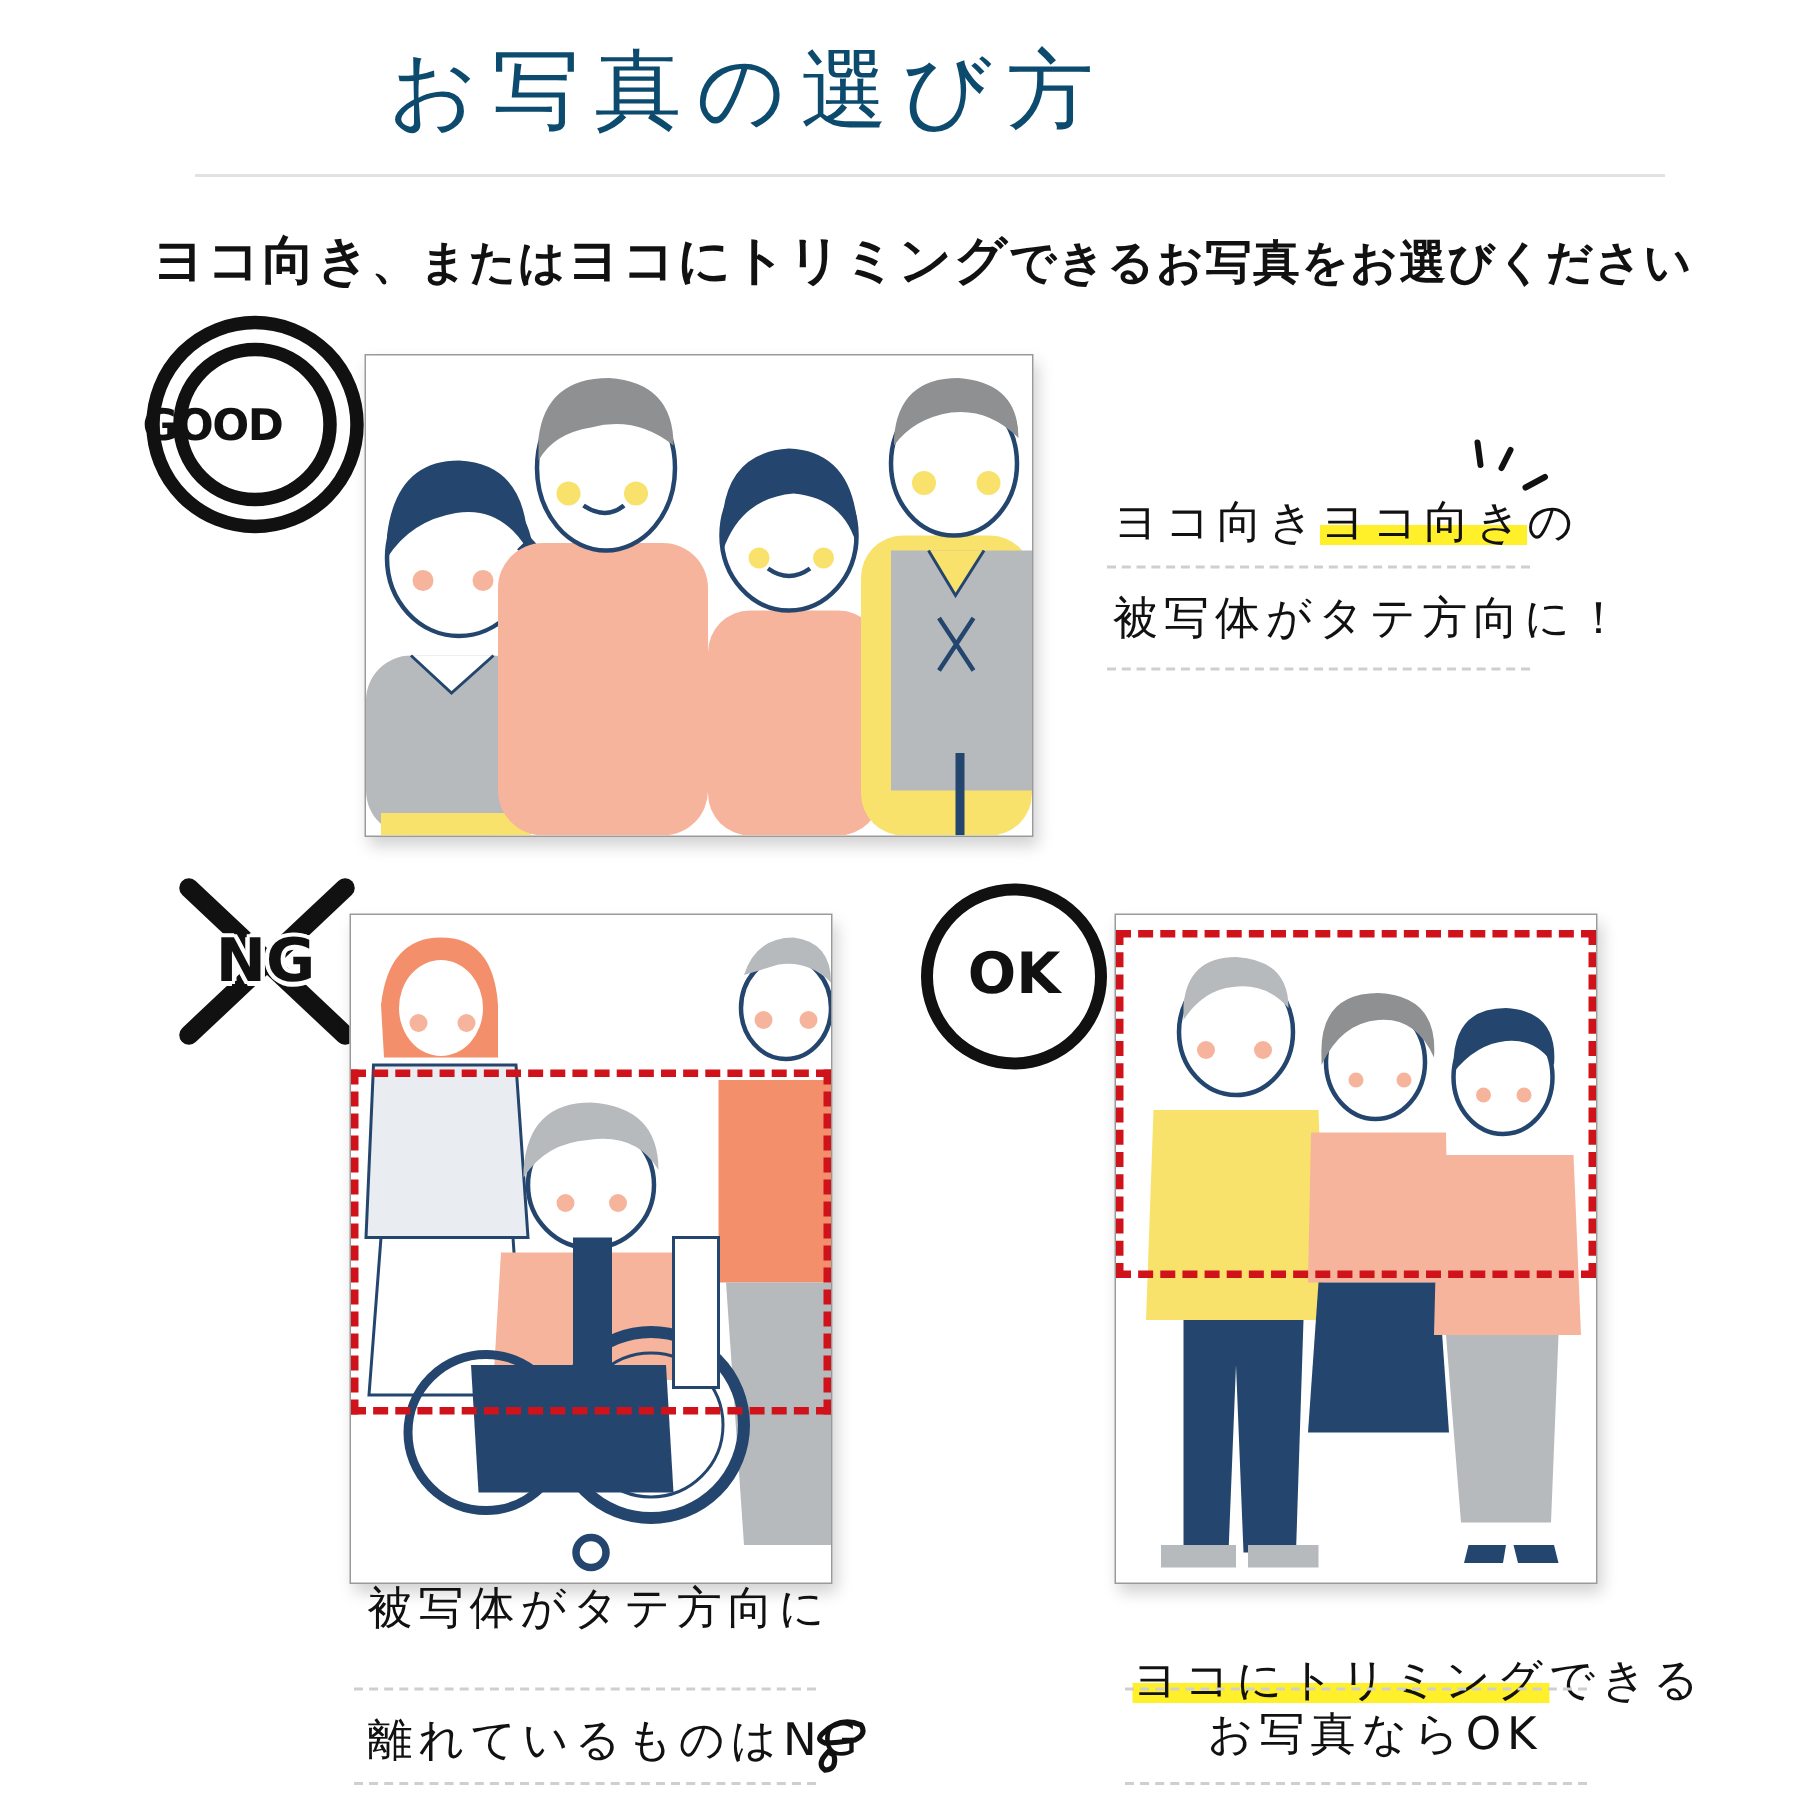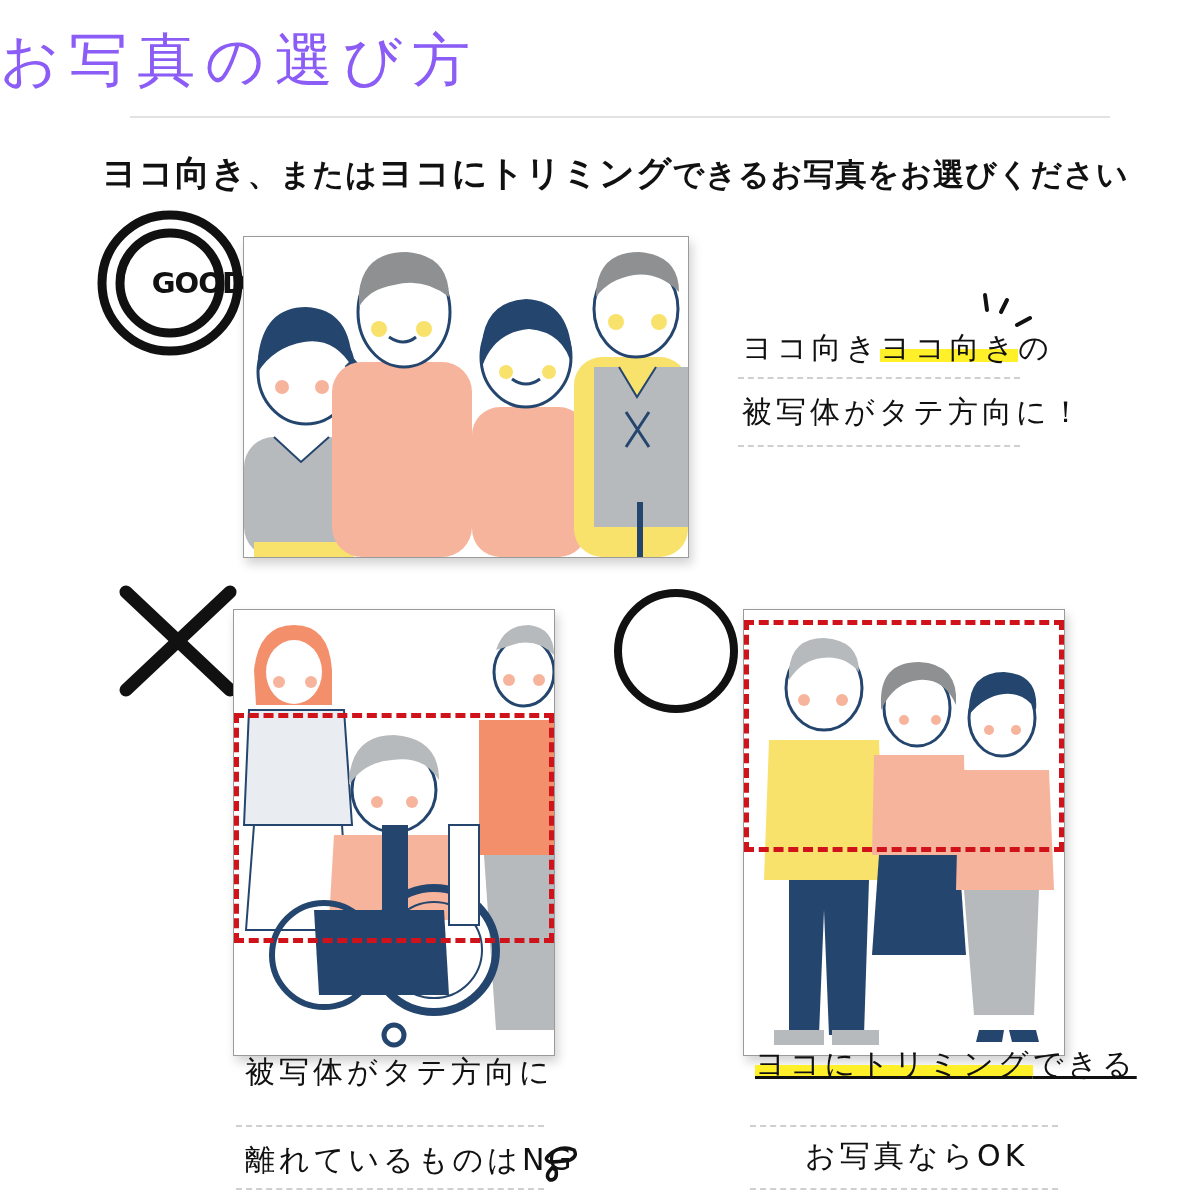--- a/index.html
+++ b/index.html
@@ -6,8 +6,8 @@
   body { width:1200px; height:1200px; position:relative; overflow:hidden;
          font-family:"DejaVu Sans", sans-serif; color:#111; }
   .abs { position:absolute; }
-  .title { left:0; top:22px; width:998px; text-align:left; font-size:58px;
-           font-weight:200; letter-spacing:10px; color:#8b5cf6; font-family:"DejaVu Sans", sans-serif; }
+  .title { left:0; top:22px; width:998px; text-align:center; font-size:58px;
+           font-weight:200; letter-spacing:10px; color:#0c4a6e; font-family:"DejaVu Sans", sans-serif; }
   .title-rule { left:130px; top:116px; width:980px; height:2px; background:#e2e2e2; }
   .subtitle { left:0; top:150px; width:1230px; text-align:center; font-size:31px; font-weight:bold; letter-spacing:1px; }
   .subtitle .big { font-size:35px; }

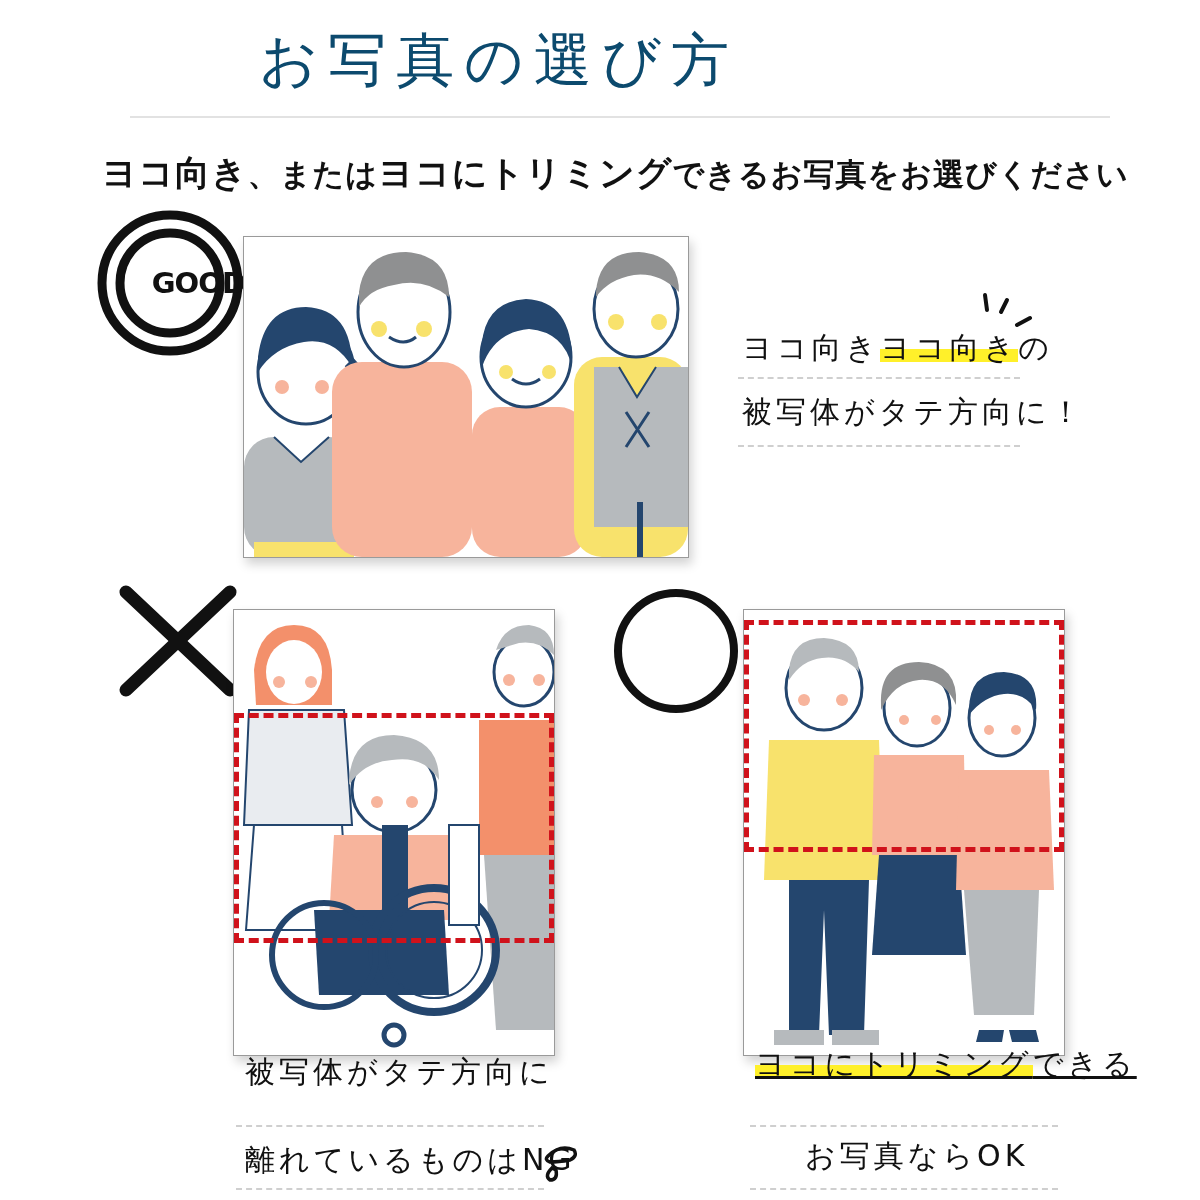--- a/index.html
+++ b/index.html
@@ -33,7 +33,7 @@
     <circle cx="75" cy="75" r="68" fill="#fff" stroke="#111" stroke-width="9"></circle>
     <circle cx="75" cy="75" r="50" fill="#fff" stroke="#111" stroke-width="9"></circle>
   </svg>
-  <div class="abs" style="left:0; top:58px; width:150px; text-align:right; font-size:29px; font-weight:bold; letter-spacing:-1px;">GOOD</div>
+  <div class="abs" style="left:0; top:58px; width:150px; text-align:left; font-size:29px; font-weight:bold; letter-spacing:-1px;">GOOD</div>
 </div>
 
 <div class="abs photo" style="left:243px; top:236px; width:444px; height:320px;">

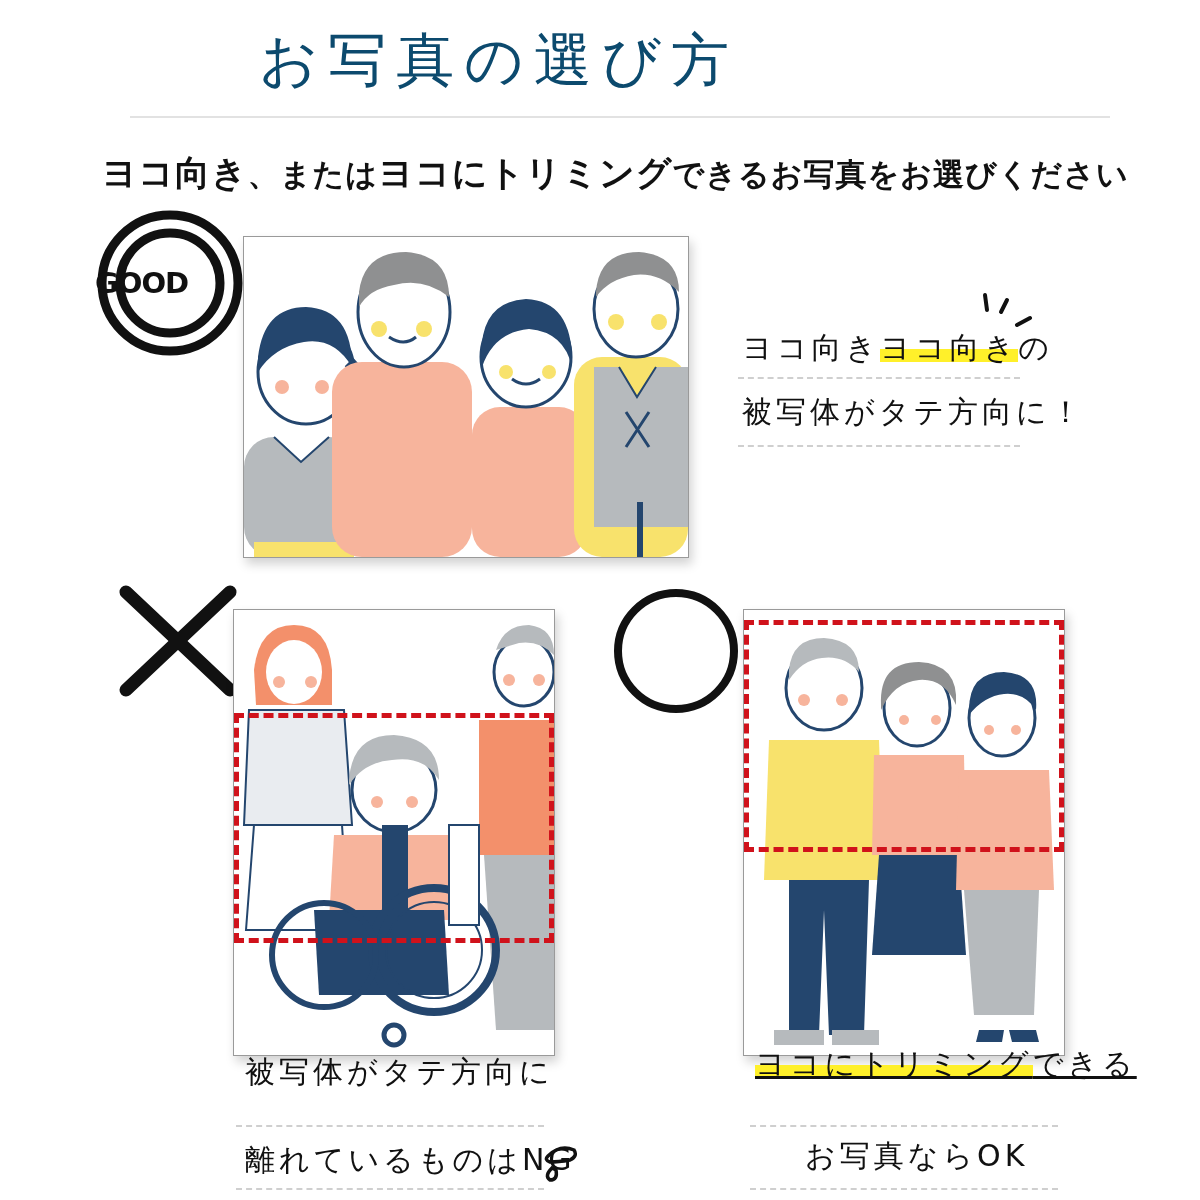--- a/index.html
+++ b/index.html
@@ -93,6 +93,8 @@
     <line x1="14" y1="12" x2="118" y2="110" stroke="#111" stroke-width="13" stroke-linecap="round"></line>
     <line x1="118" y1="12" x2="14" y2="110" stroke="#111" stroke-width="13" stroke-linecap="round"></line>
   </svg>
+  <div class="abs" style="left:0; top:38px; width:130px; text-align:center; font-size:40px; font-weight:bold; color:#111;
+              -webkit-text-stroke:0; text-shadow:-3px 0 #fff,3px 0 #fff,0 -3px #fff,0 3px #fff,-2px -2px #fff,2px 2px #fff,-2px 2px #fff,2px -2px #fff;">NG</div>
 </div>
 
 <div class="abs photo" style="left:233px; top:609px; width:320px; height:445px;">

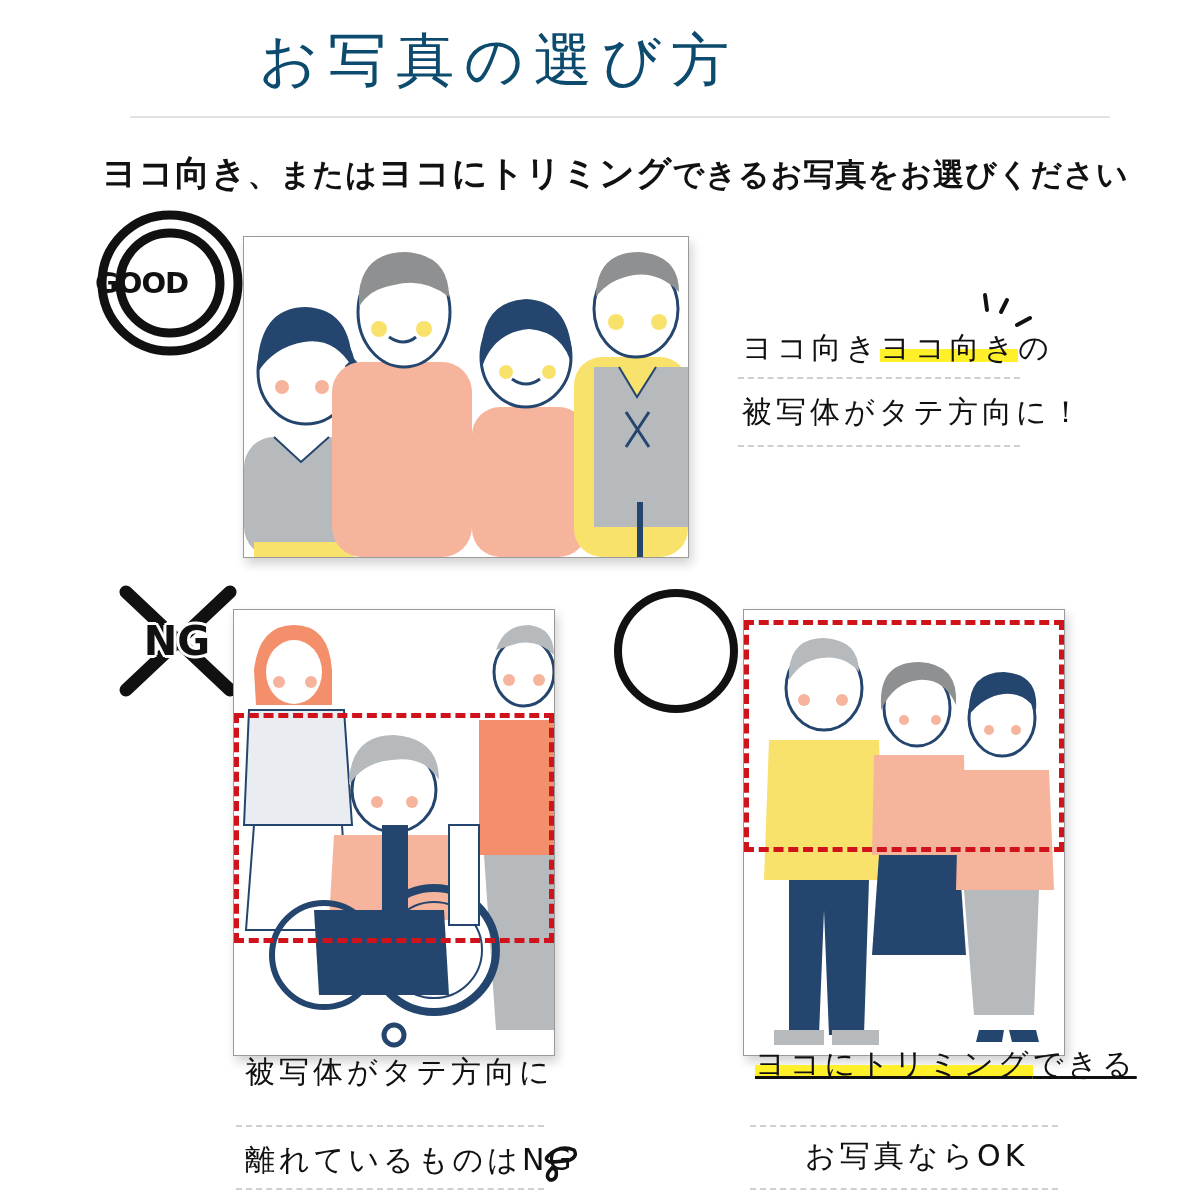--- a/index.html
+++ b/index.html
@@ -146,6 +146,7 @@
   <svg width="132" height="132" viewBox="0 0 132 132">
     <circle cx="66" cy="66" r="58" fill="#fff" stroke="#111" stroke-width="8"></circle>
   </svg>
+  <div class="abs" style="left:0; top:42px; width:132px; text-align:center; font-size:38px; font-weight:bold;">OK</div>
 </div>
 
 <div class="abs photo" style="left:743px; top:609px; width:320px; height:445px;">

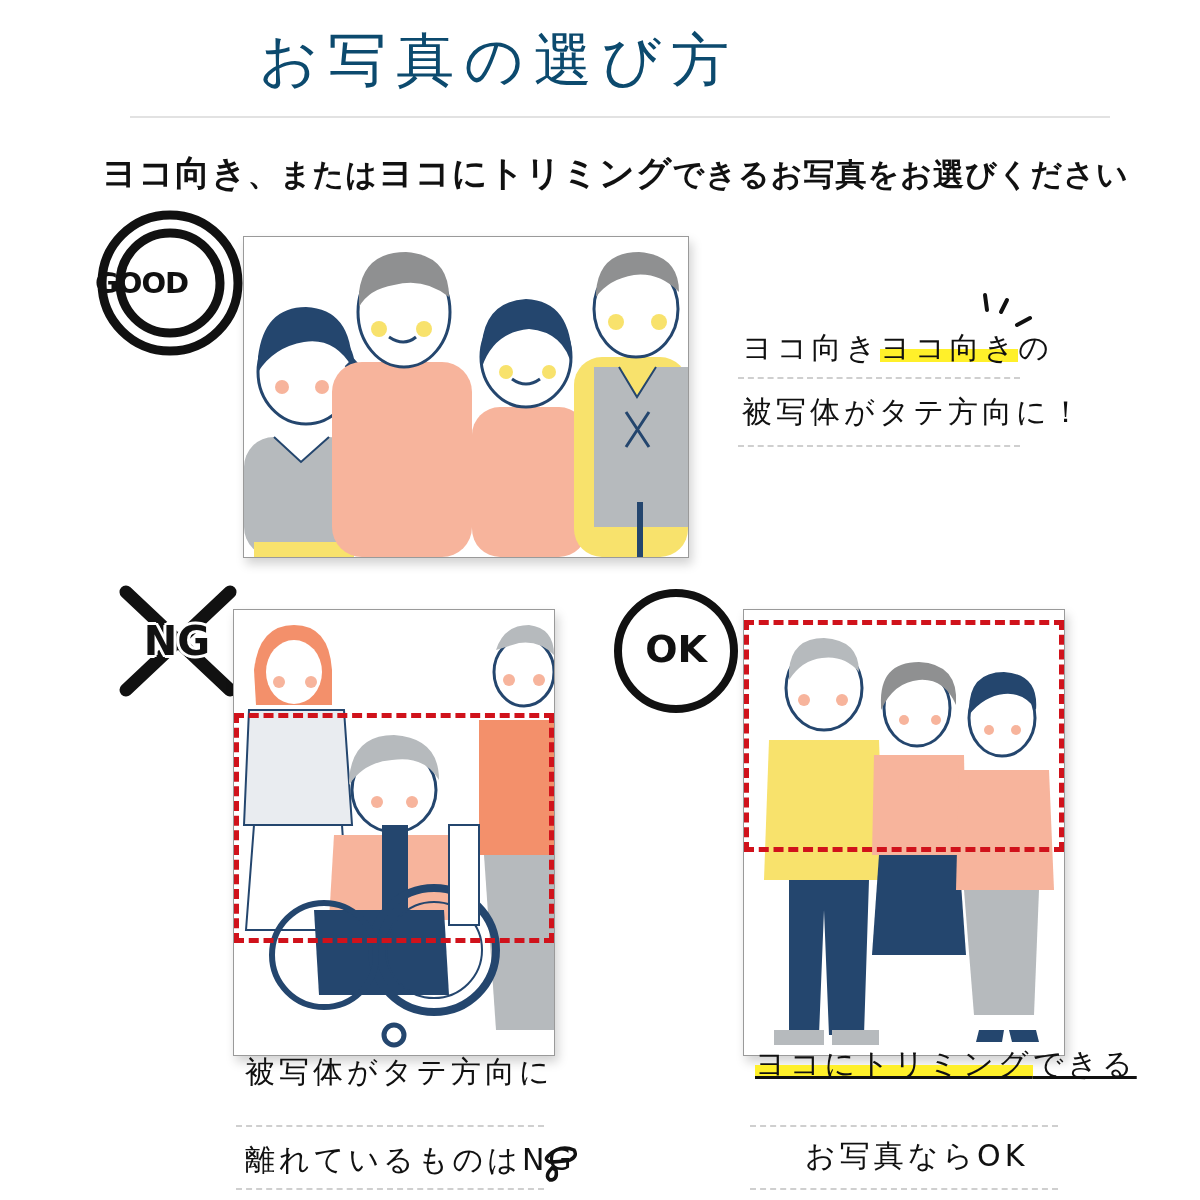--- a/index.html
+++ b/index.html
@@ -179,7 +179,7 @@
   <div class="abs trim" style="left:0; top:10px; width:320px; height:232px;"></div>
 </div>
 
-<div class="abs caption" style="left:755px; top:1044px;text-decoration:underline;">
+<div class="abs caption" style="left:755px; top:1100px;">
   <span class="hl">ヨコにトリミング</span><span>できる</span>
 </div>
 <div class="abs dash" style="left:750px; top:1125px; width:308px;"></div>

